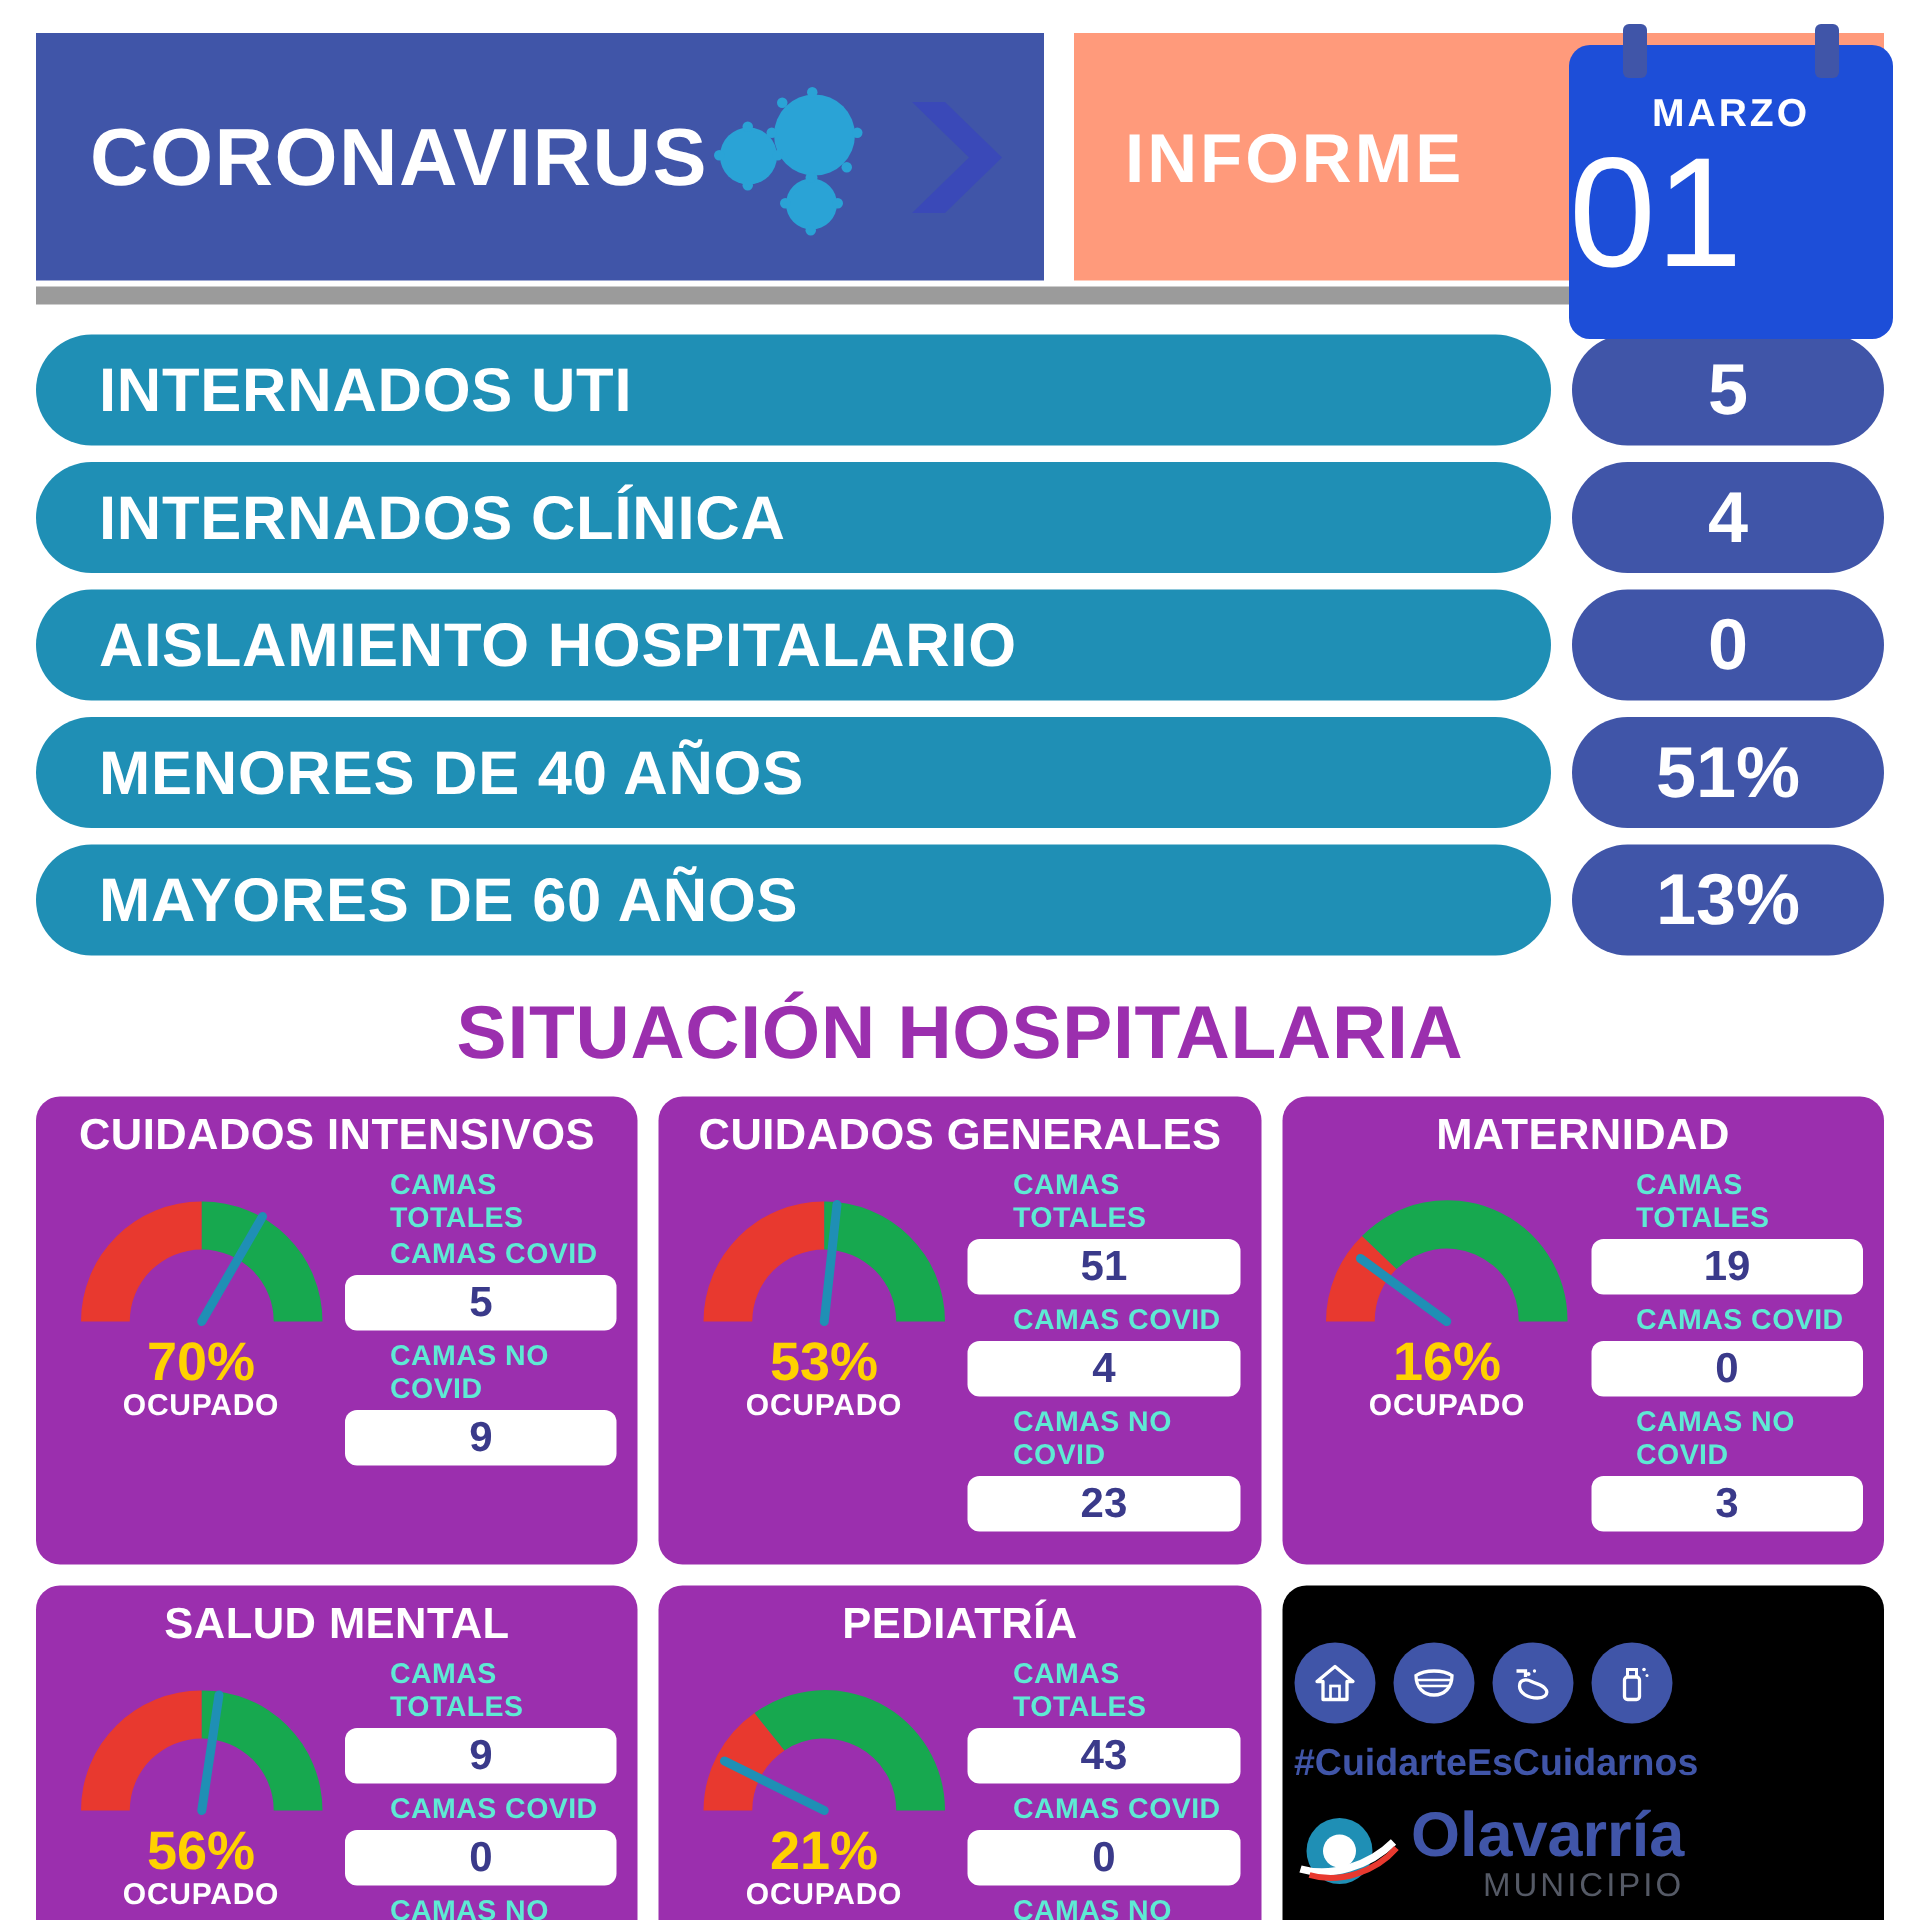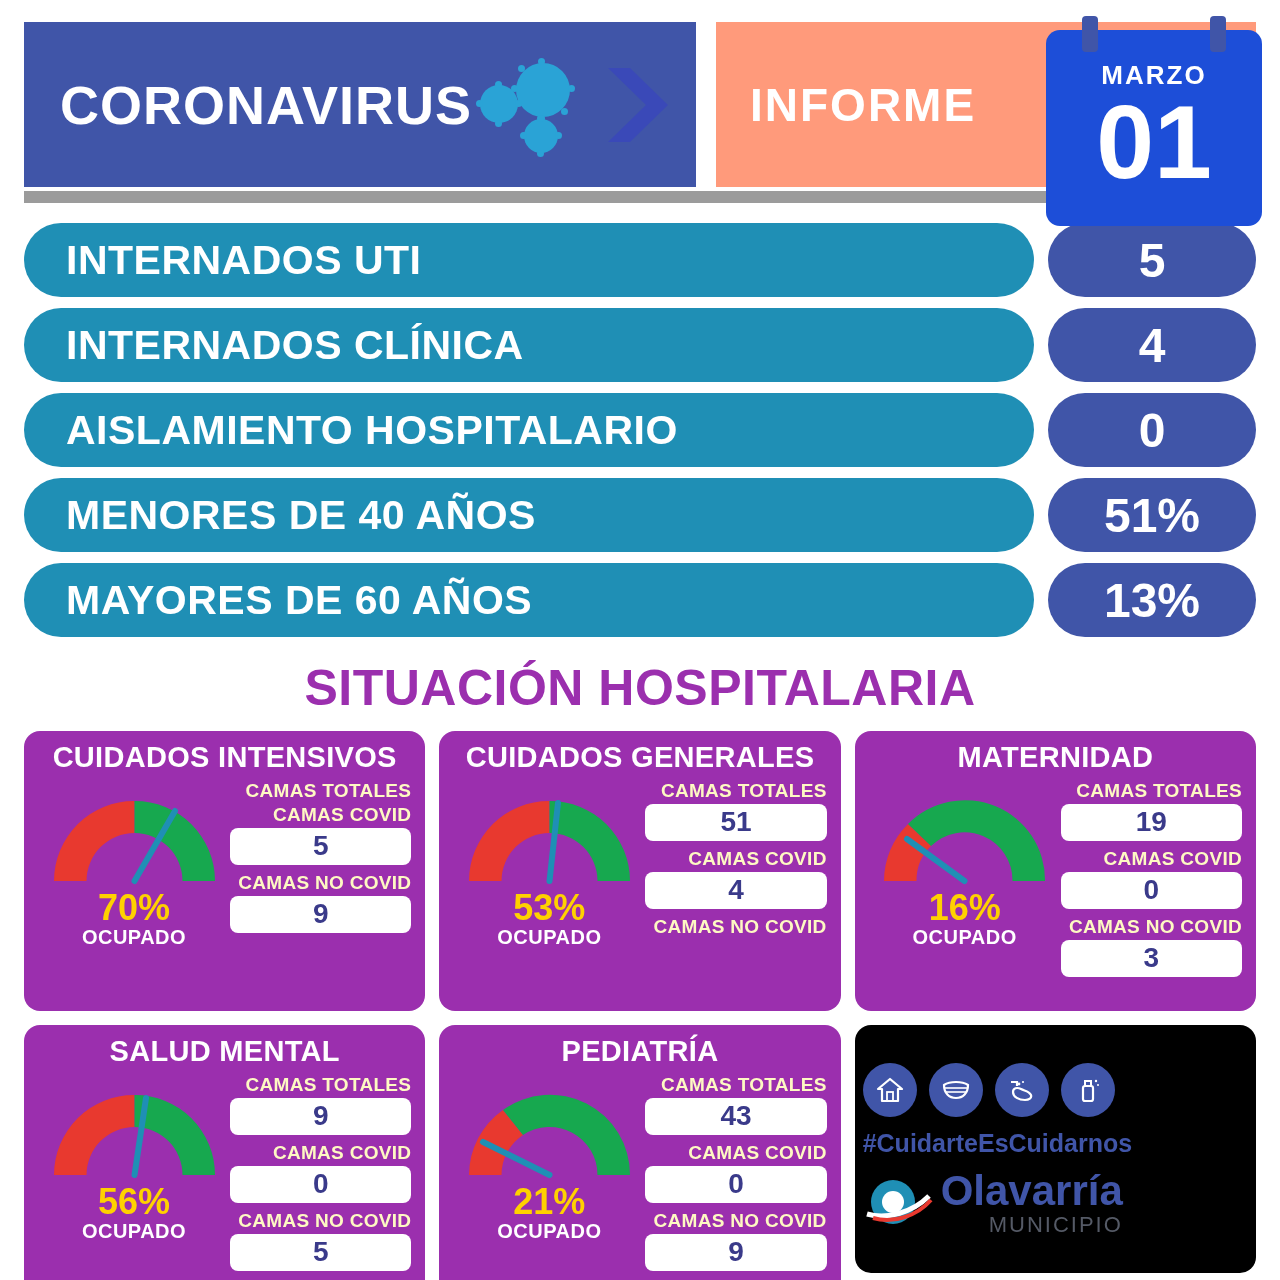--- a/index.html
+++ b/index.html
@@ -123,10 +123,10 @@
     letter-spacing: 2px;
   }
   .cal-day {
-    text-align: center;
+    text-align: left;
     color: #ffffff;
     font-size: 104px;
-    font-weight: bold;
+    font-weight: normal;
     line-height: 0.95;
     margin-top: 2px;
   }

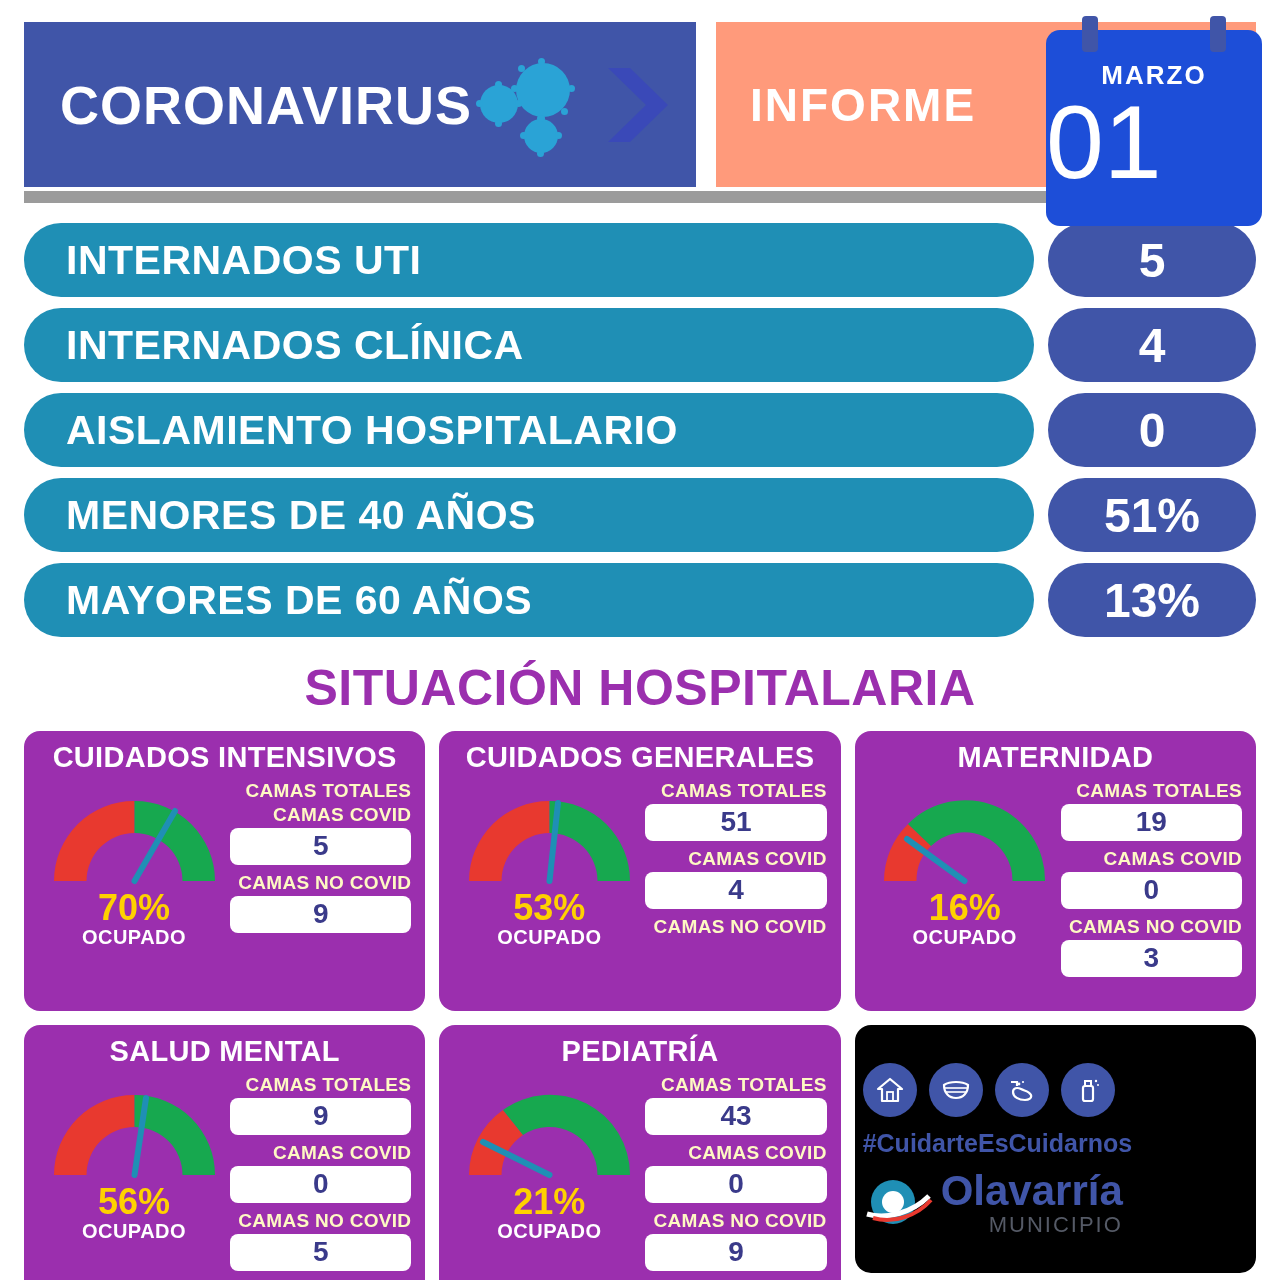--- a/index.html
+++ b/index.html
@@ -189,7 +189,7 @@
     border-radius: 16px;
     padding: 10px 14px 12px 14px;
     box-sizing: border-box;
-    height: 280px;
+    height: 312px;
     position: relative;
   }
   .card-title {

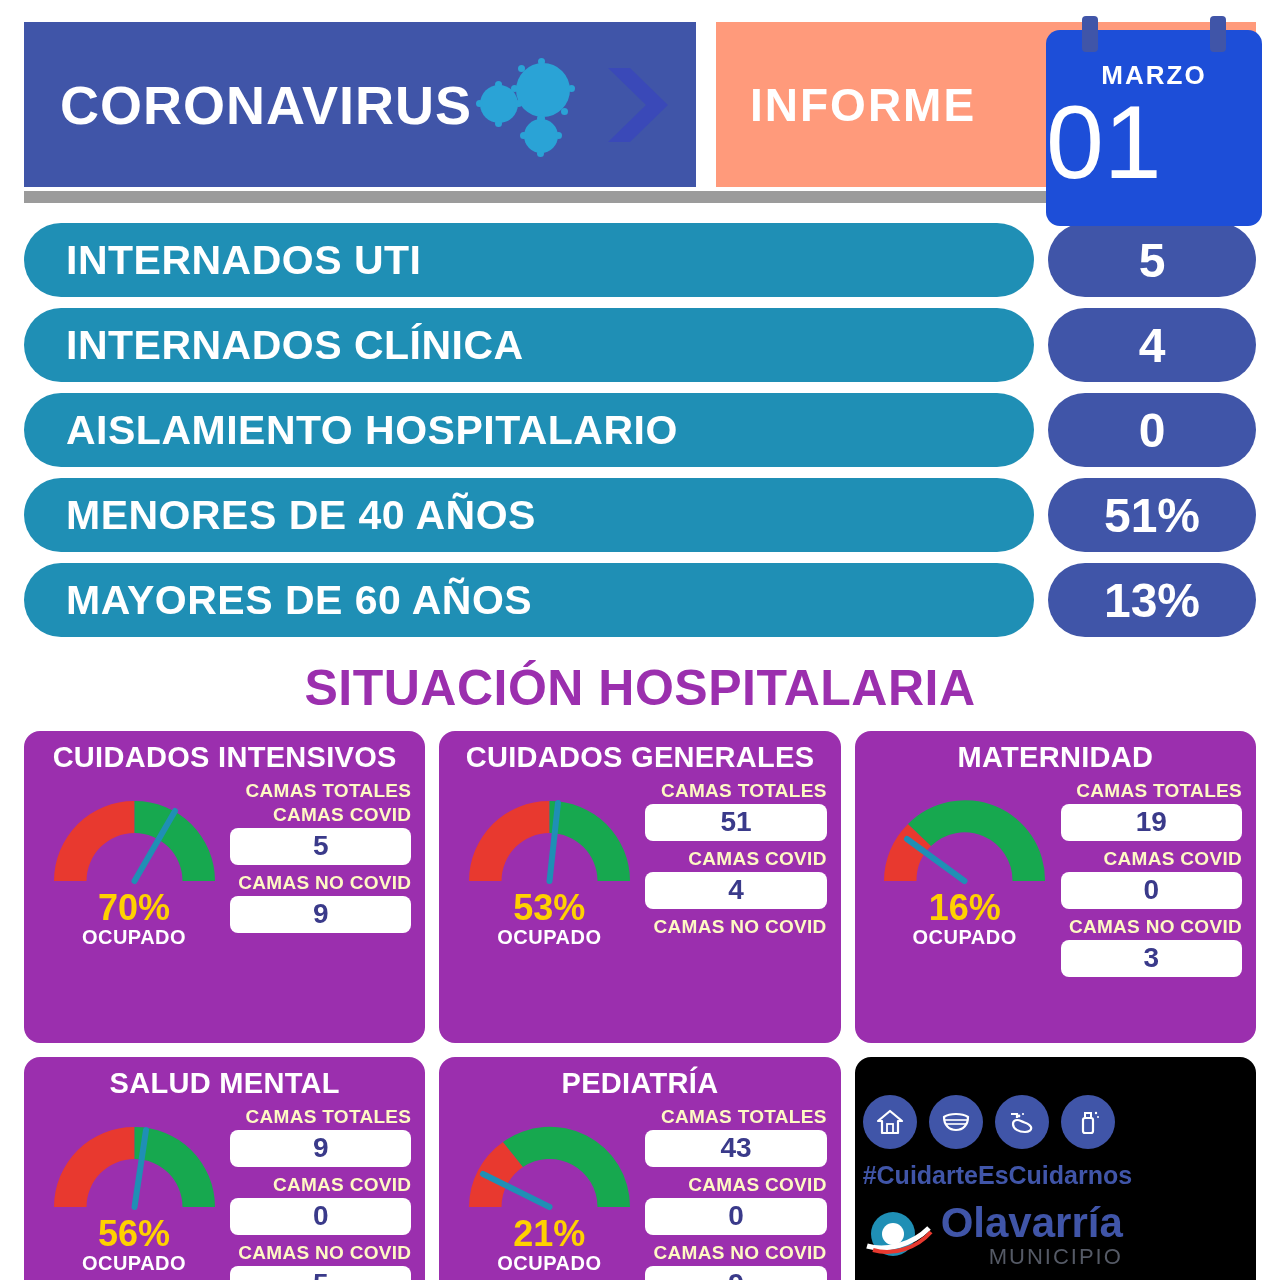--- a/index.html
+++ b/index.html
@@ -238,12 +238,13 @@
     padding-top: 2px;
   }
   .bed-label {
-    text-align: right;
-    color: #fef9c3;
+    text-align: left;
+    color: #5eead4;
     font-size: 19px;
     font-weight: bold;
     letter-spacing: 0.3px;
     margin-bottom: 2px;
+    margin-left: 30px;
   }
   .bed-value {
     background: #ffffff;

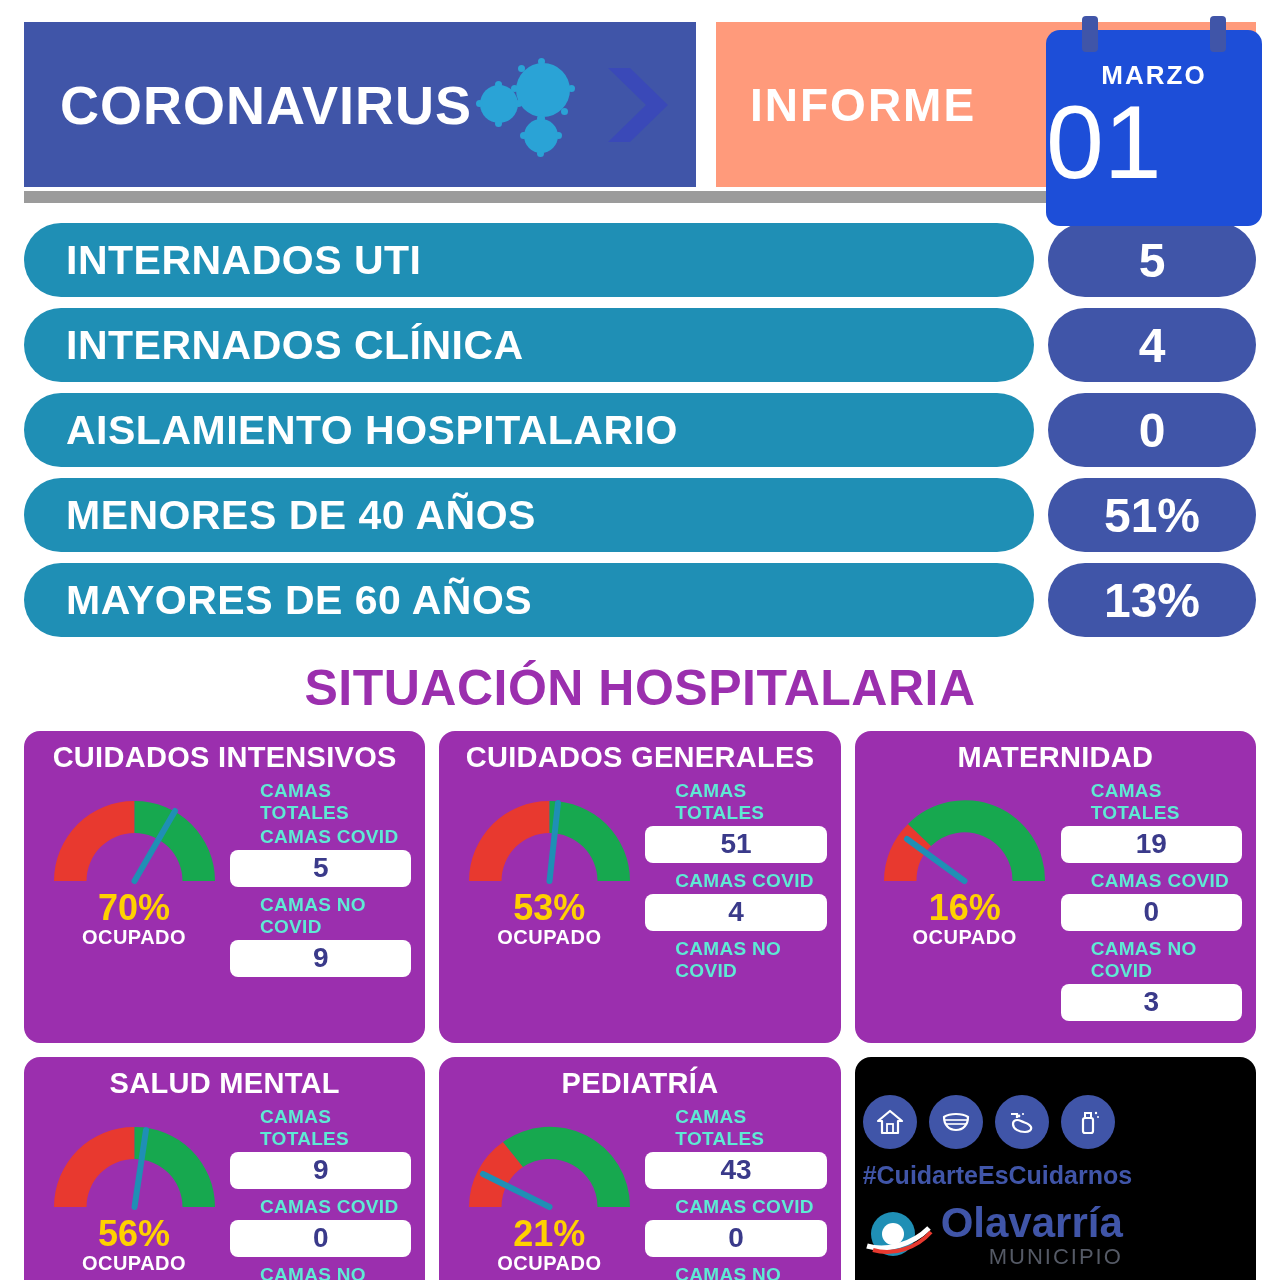--- a/index.html
+++ b/index.html
@@ -437,6 +437,7 @@
           <div class="bed-label">CAMAS COVID</div>
           <div class="bed-value">4</div>
           <div class="bed-label">CAMAS NO COVID</div>
+          <div class="bed-value">23</div>
         </div>
       </div>
     </div>

